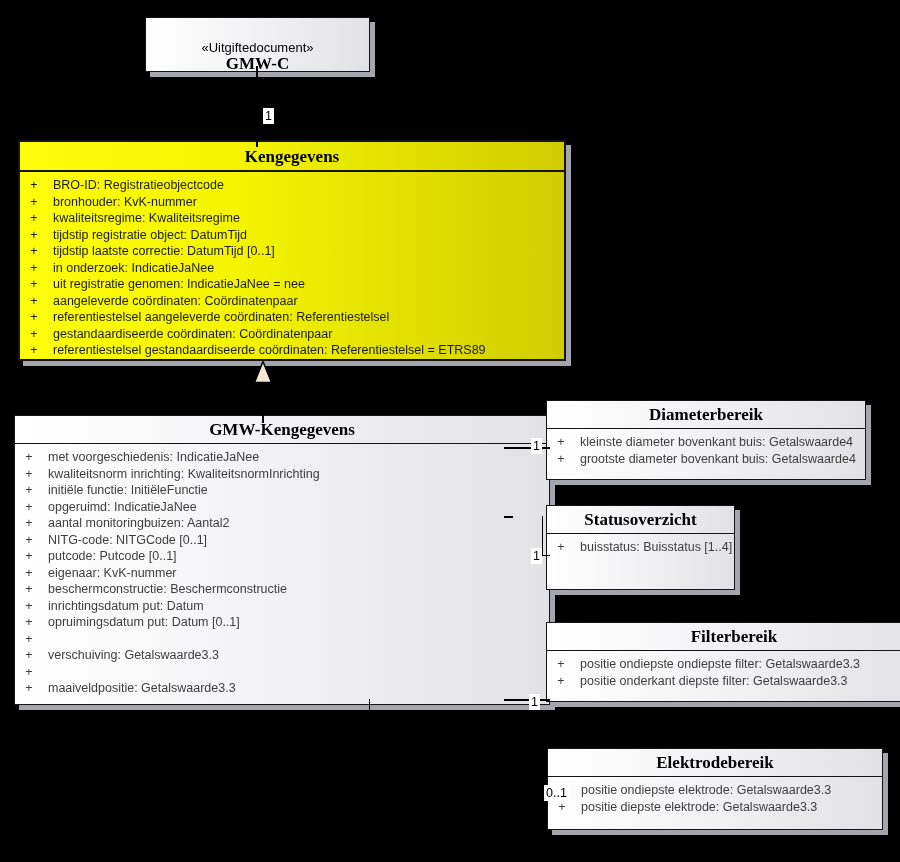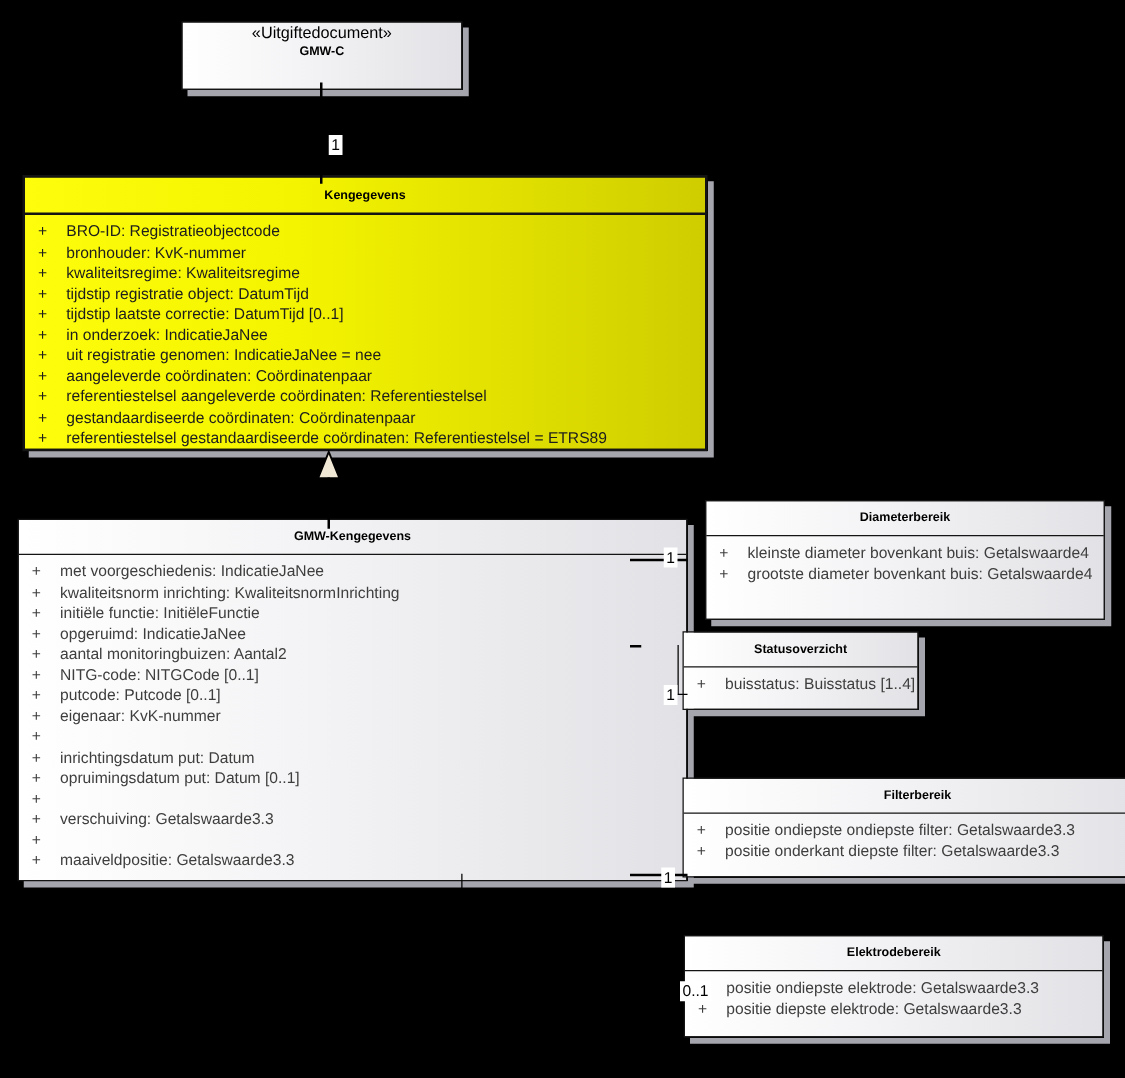--- a/index.html
+++ b/index.html
@@ -29,7 +29,7 @@
     padding:6px 4px 5px 4px;
   }
   .highlight .cls-header { border-bottom-width:2px; padding:7px 4px 5px 4px; }
-  .no-sep .cls-header { border-bottom:none; padding-top:0; }
+  .no-sep .cls-header { border-bottom:none; padding-top:22px; }
   .cls-name   { font-size:10px; font-weight:bold; color:#000; line-height:16px; }
   .stereotype { font-size:13px; font-weight:normal; color:#000; line-height:16px; }
 

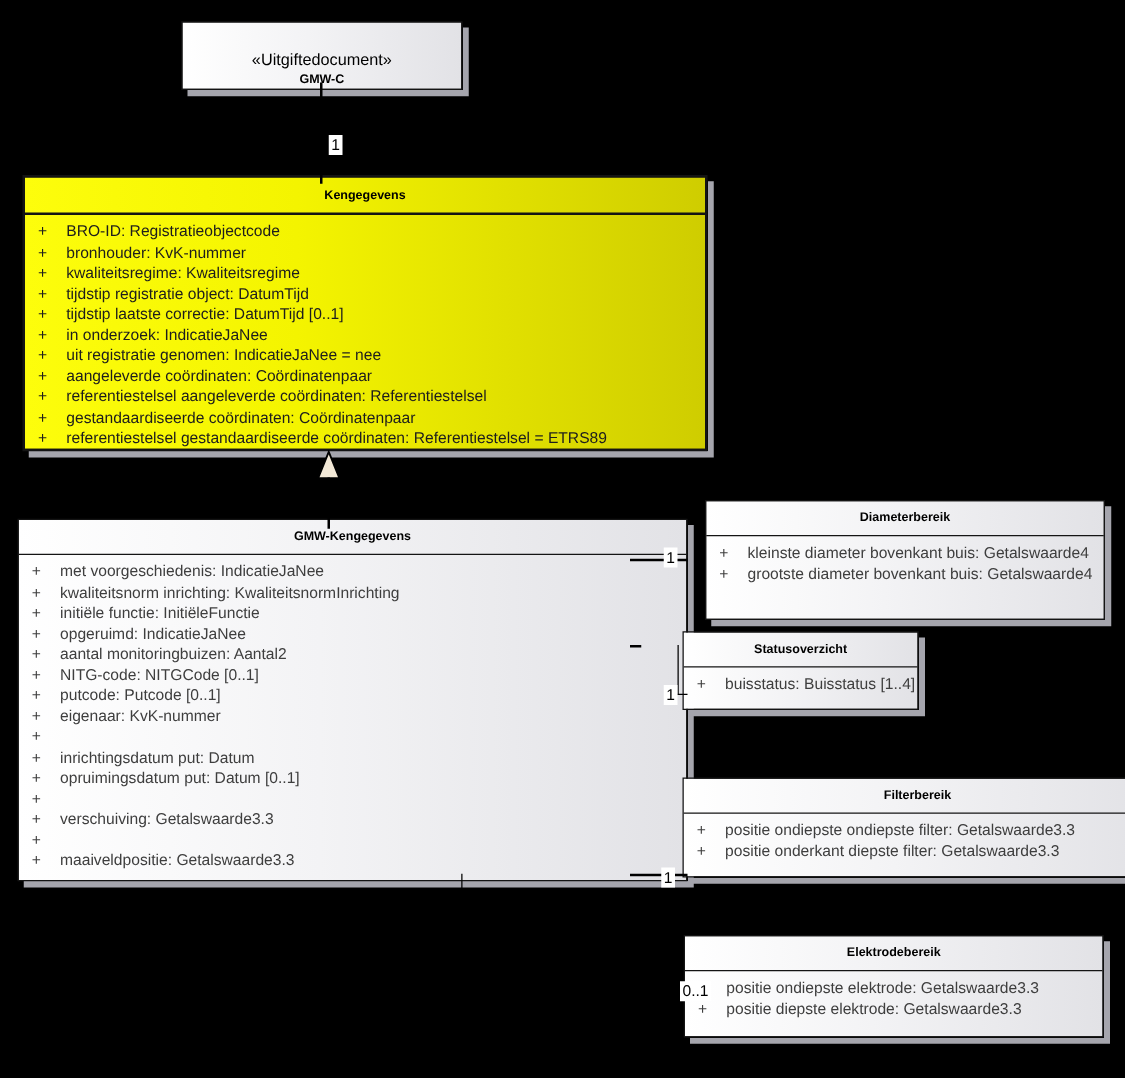--- a/index.html
+++ b/index.html
@@ -30,7 +30,7 @@
   }
   .highlight .cls-header { border-bottom-width:2px; padding:7px 4px 5px 4px; }
   .no-sep .cls-header { border-bottom:none; padding-top:22px; }
-  .cls-name   { font-size:10px; font-weight:bold; color:#000; line-height:16px; }
+  .cls-name   { font-size:17px; font-weight:bold; color:#000; line-height:16px;font-family:Liberation Serif, serif; }
   .stereotype { font-size:13px; font-weight:normal; color:#000; line-height:16px; }
 
   .attr-list { padding:5px 2px 4px 0; }

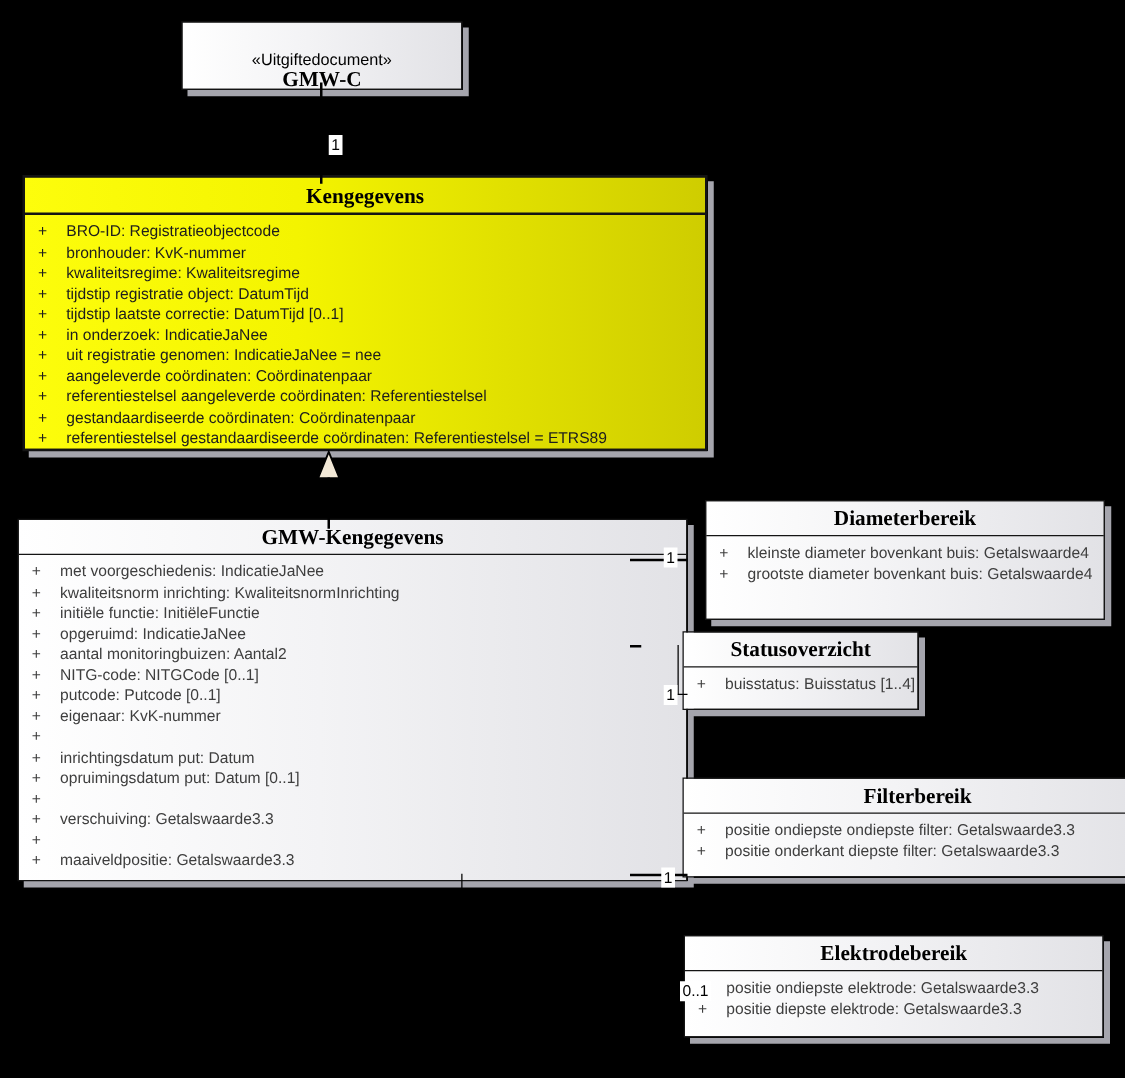--- a/index.html
+++ b/index.html
@@ -43,7 +43,7 @@
   .box-gmwc       { left:145px; top:17px;  width:225px; height:55px; }
   .box-kengegevens{ left:18px;  top:140px; width:548px; height:221px; }
   .box-gmwk       { left:14px;  top:415px; width:536px; height:290px; }
-  .box-diameter   { left:546px; top:400px; width:320px; height:96px;margin-left:18px; }
+  .box-diameter   { left:546px; top:400px; width:320px; height:80px; }
   .box-status     { left:546px; top:505px; width:189px; height:63px; }
   .box-filter     { left:546px; top:622px; width:376px; height:80px; }
   .box-elektrode  { left:547px; top:748px; width:336px; height:82px; }

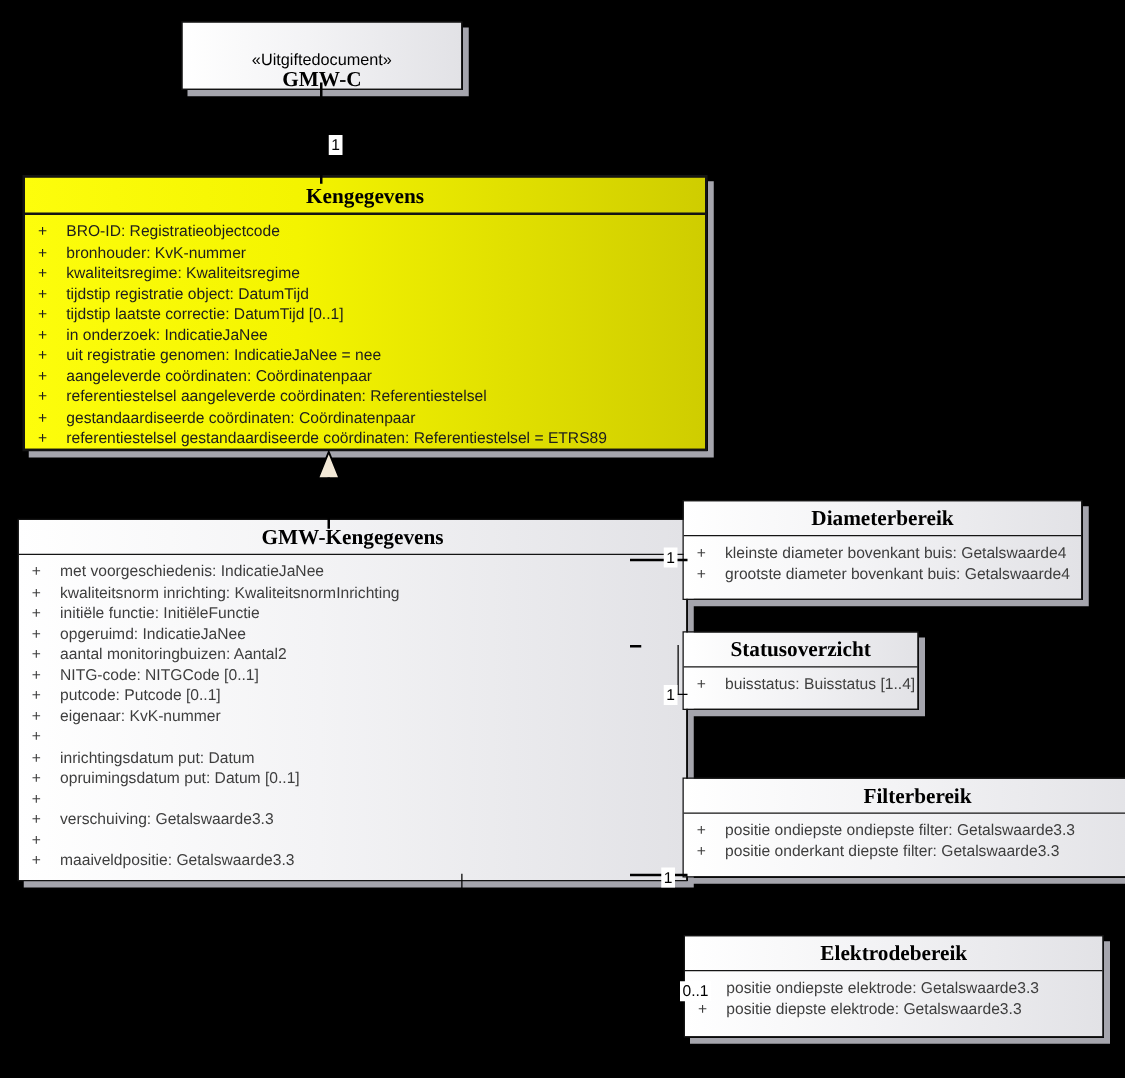--- a/index.html
+++ b/index.html
@@ -44,7 +44,7 @@
   .box-kengegevens{ left:18px;  top:140px; width:548px; height:221px; }
   .box-gmwk       { left:14px;  top:415px; width:536px; height:290px; }
   .box-diameter   { left:546px; top:400px; width:320px; height:80px; }
-  .box-status     { left:546px; top:505px; width:189px; height:63px; }
+  .box-status     { left:546px; top:505px; width:189px; height:85px; }
   .box-filter     { left:546px; top:622px; width:376px; height:80px; }
   .box-elektrode  { left:547px; top:748px; width:336px; height:82px; }
 

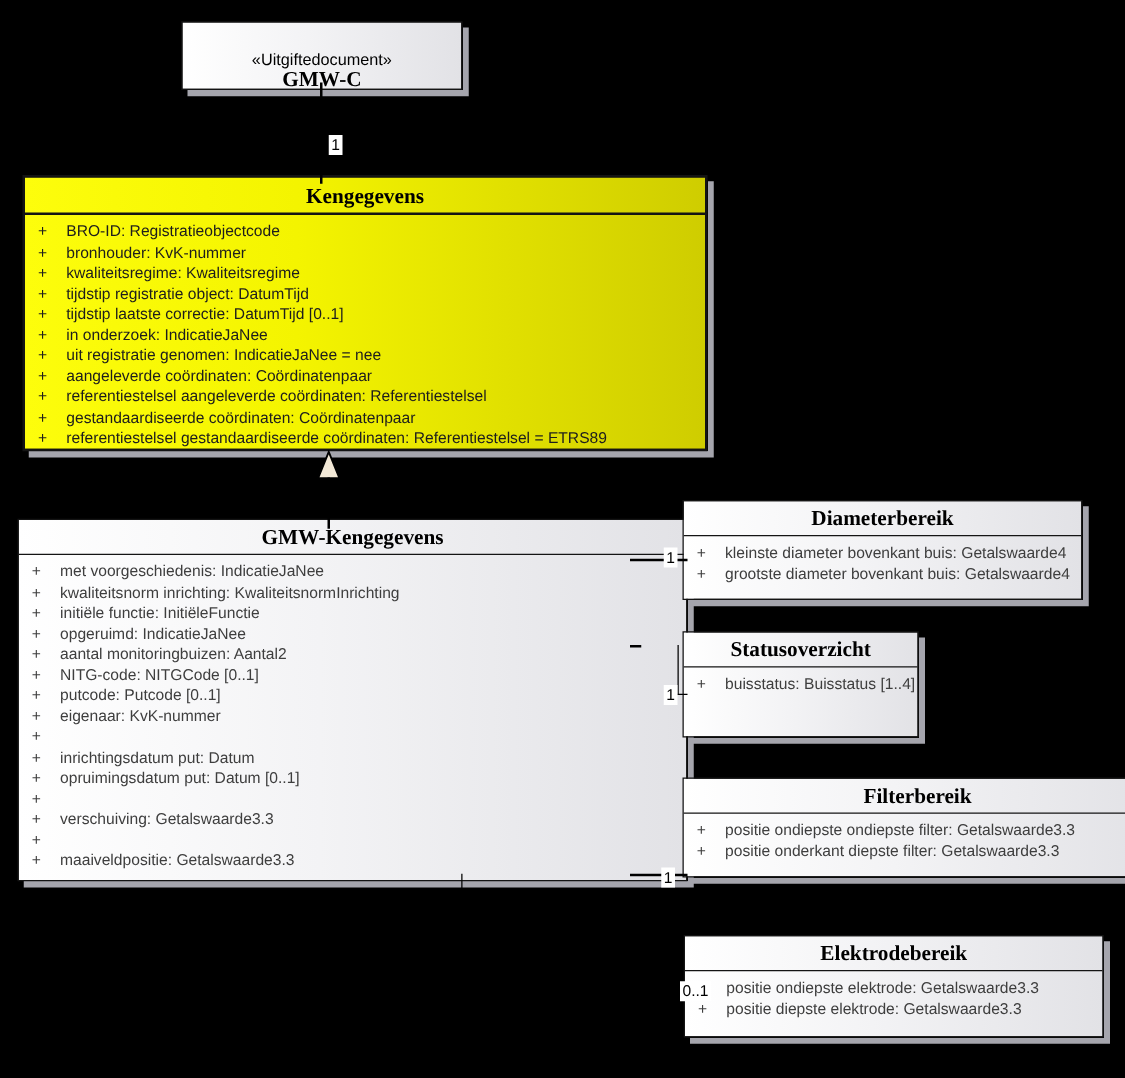--- a/index.html
+++ b/index.html
@@ -199,6 +199,7 @@
       </div>
       <div class="attr-row">
         <span class="attr-sign">+</span>
+        <span class="attr-text">beschermconstructie: Beschermconstructie</span>
       </div>
       <div class="attr-row">
         <span class="attr-sign">+</span>

